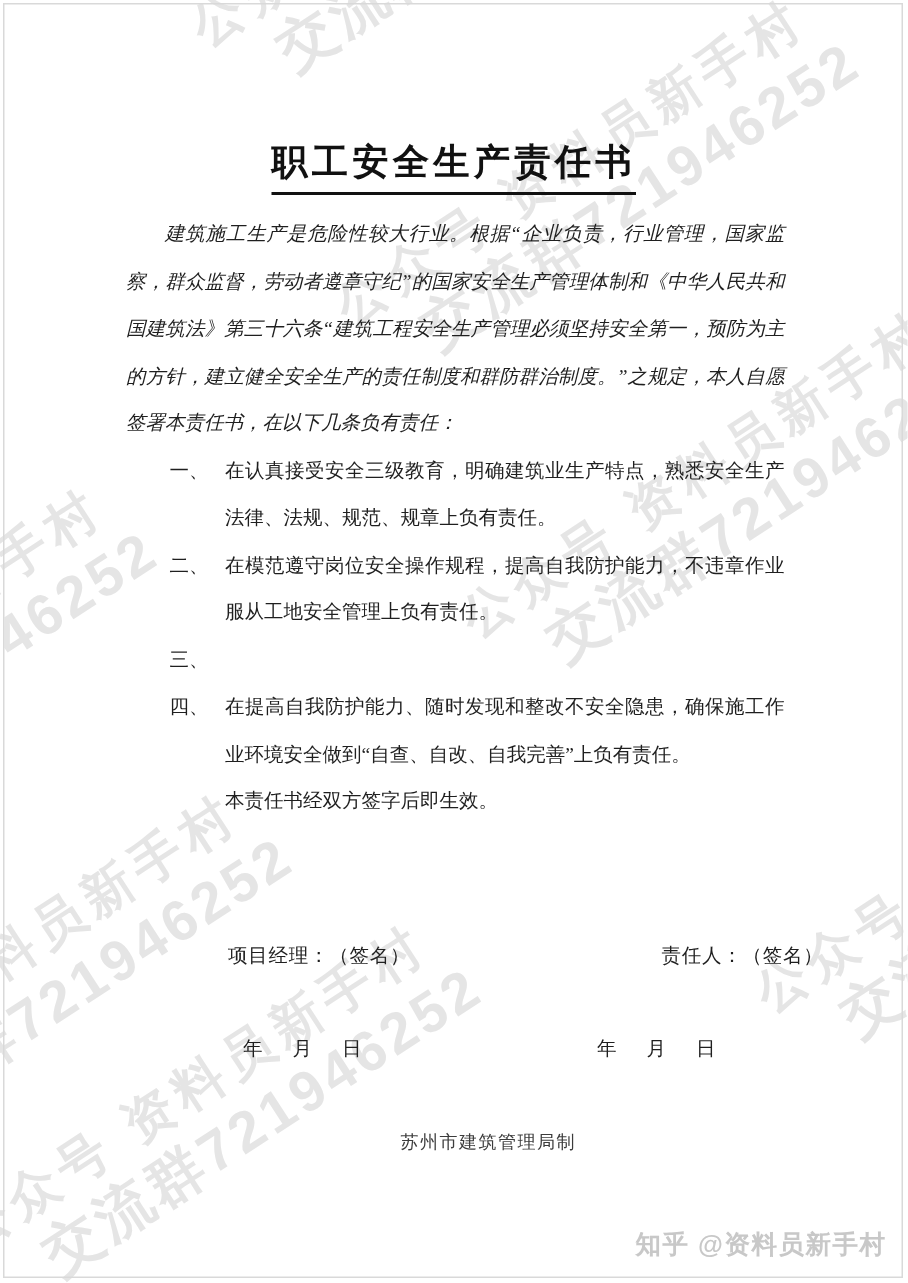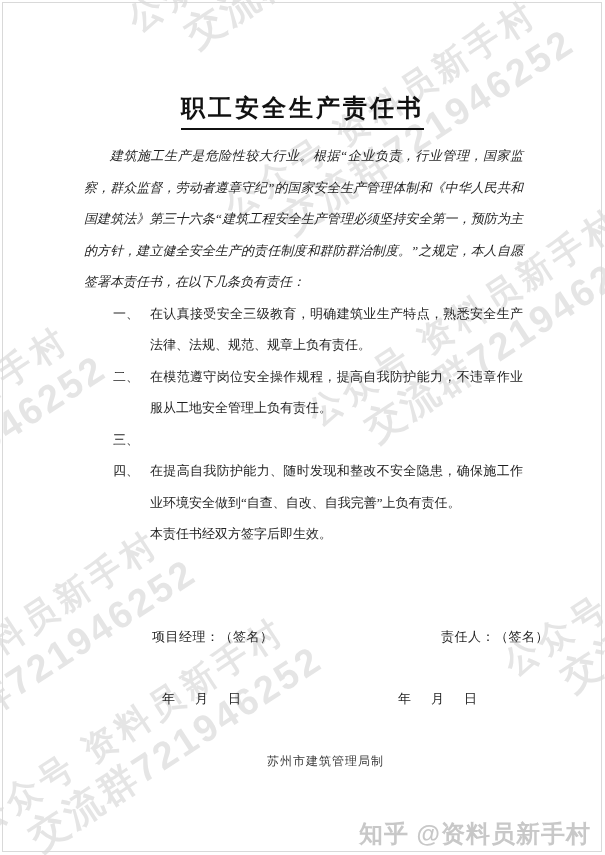--- a/index.html
+++ b/index.html
@@ -31,7 +31,7 @@
   .zhihu {
     position: absolute; top: 818px; right: 14px; z-index: 6;
     font-family: "Liberation Sans", "DejaVu Sans", sans-serif;
-    font-size: 24px; font-weight: 700; letter-spacing: 1px;
+    font-size: 17px; font-weight: 700; letter-spacing: 1px;
     color: #c8c8c8; text-shadow: 0 1px 0 #ffffff;
   }
   

